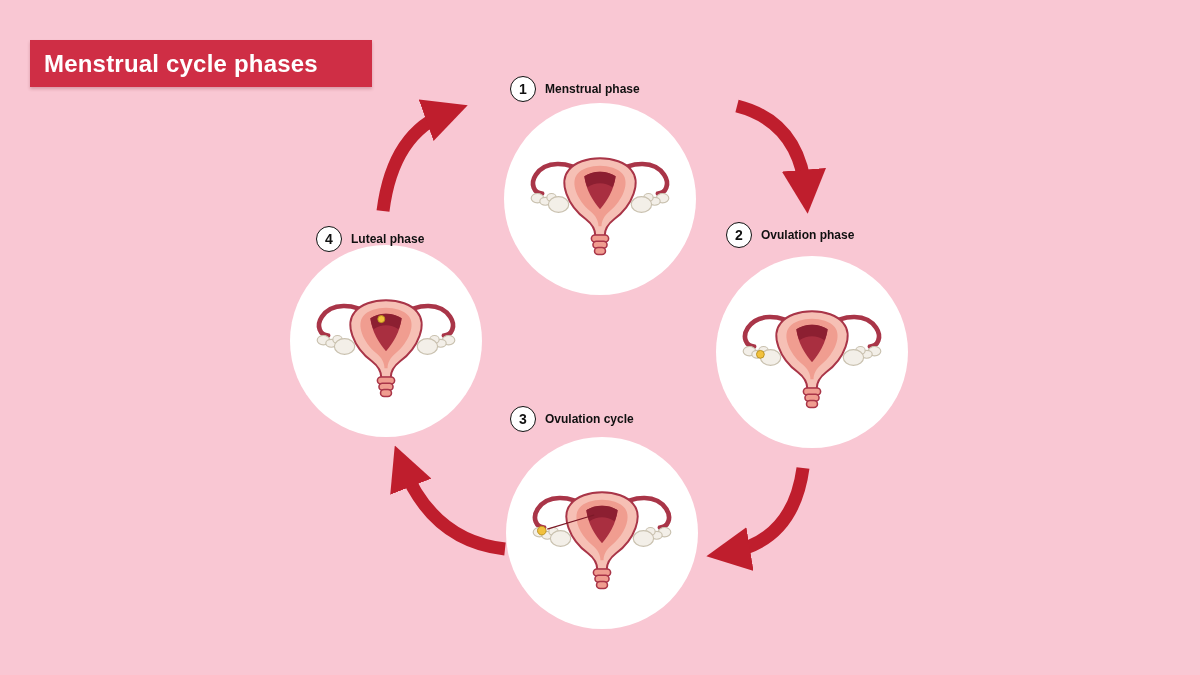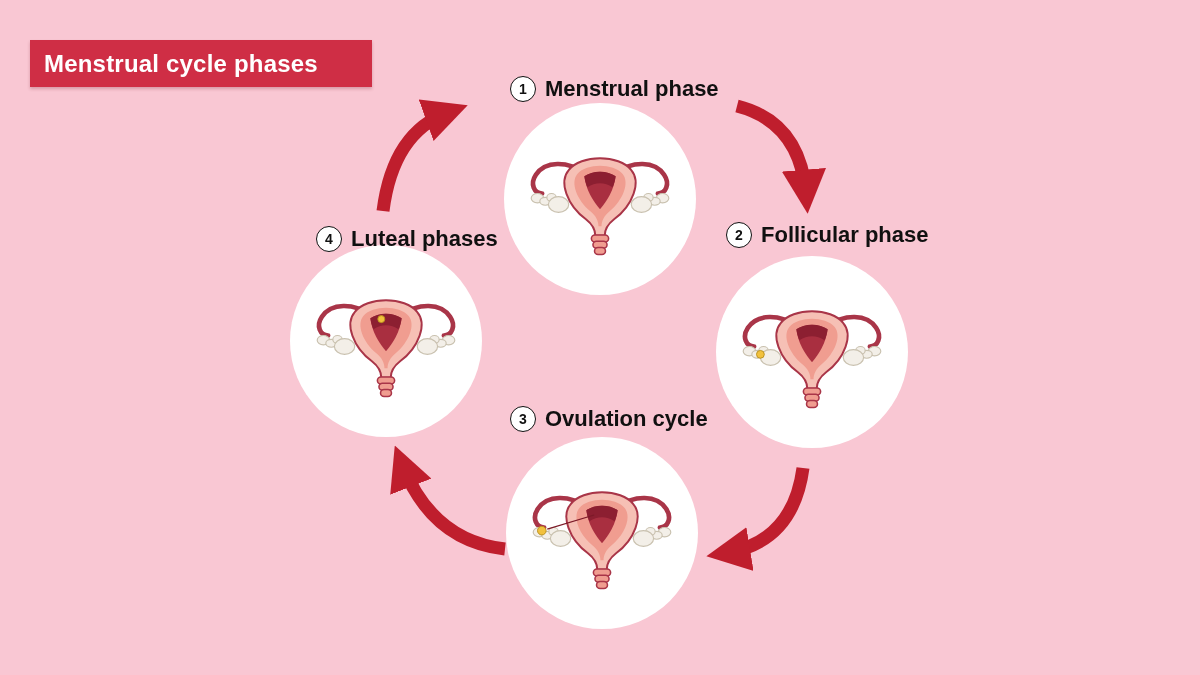--- a/index.html
+++ b/index.html
@@ -29,7 +29,7 @@
     display:flex;align-items:center;justify-content:center;
     font-size:14px;font-weight:bold;color:#111111;flex:0 0 auto;
   }
-  .phase-name{font-size:22px;font-weight:bold;color:#101010;}
+  .phase-name{font-size:12px;font-weight:bold;color:#101010;}
   
   .phase-circle{
     position:absolute;width:192px;height:192px;border-radius:50%;

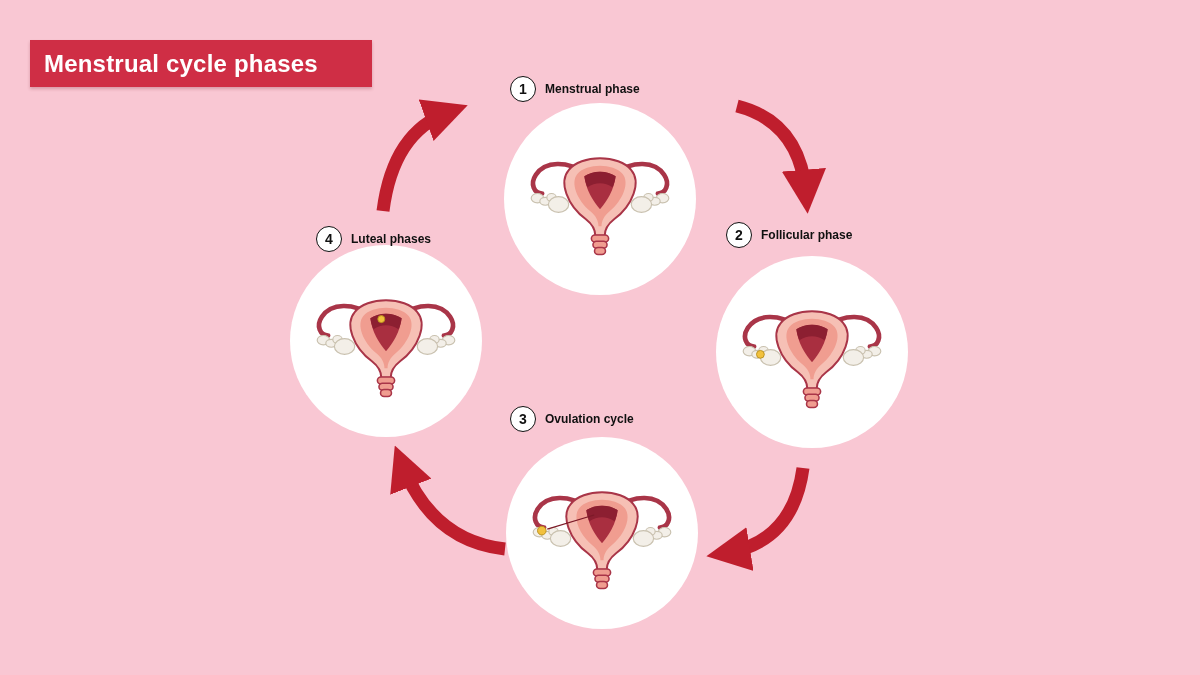--- a/index.html
+++ b/index.html
@@ -145,7 +145,7 @@
 
   <div class="phase-label l4">
     <span class="num-badge">4</span>
-    <span class="phase-name">Luteal phases</span>
+    <span class="phase-name">Luteal phase</span>
   </div>
   <div class="phase-circle c4">
     <svg class="uterus-svg" viewBox="0 0 220 170">

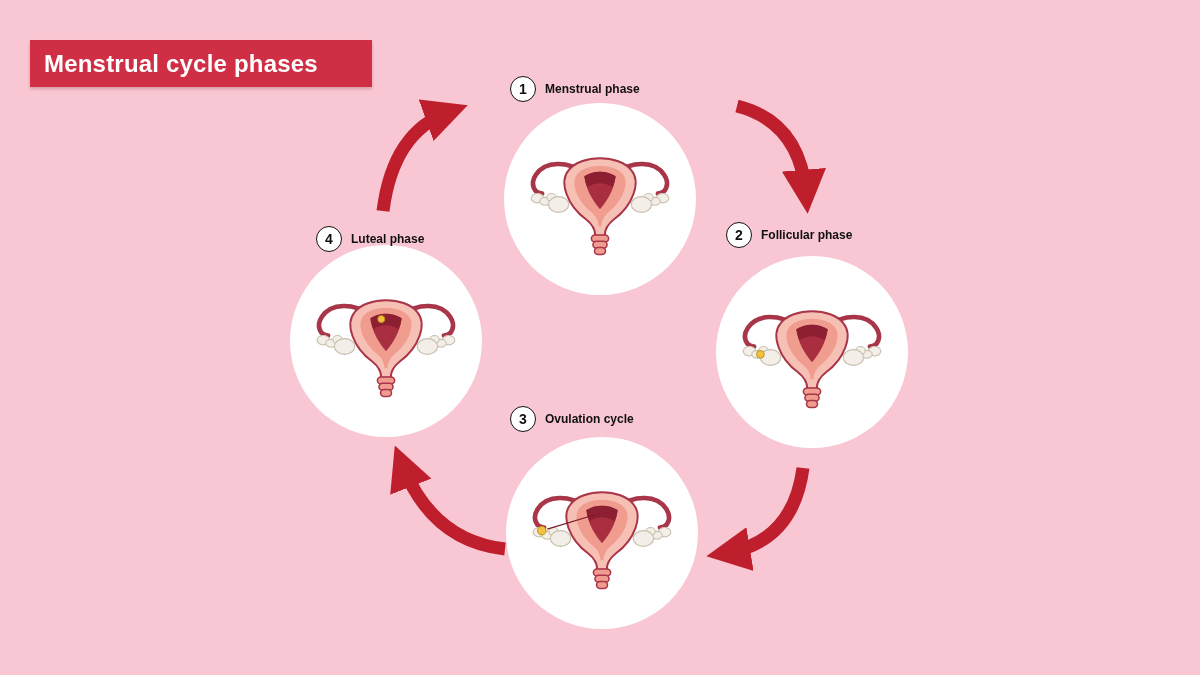--- a/index.html
+++ b/index.html
@@ -122,7 +122,7 @@
 
   <div class="phase-label l2">
     <span class="num-badge">2</span>
-    <span class="phase-name">Follicular phase</span>
+    <span class="phase-name">Ovulation phase</span>
   </div>
   <div class="phase-circle c2">
     <svg class="uterus-svg" viewBox="0 0 220 170">

